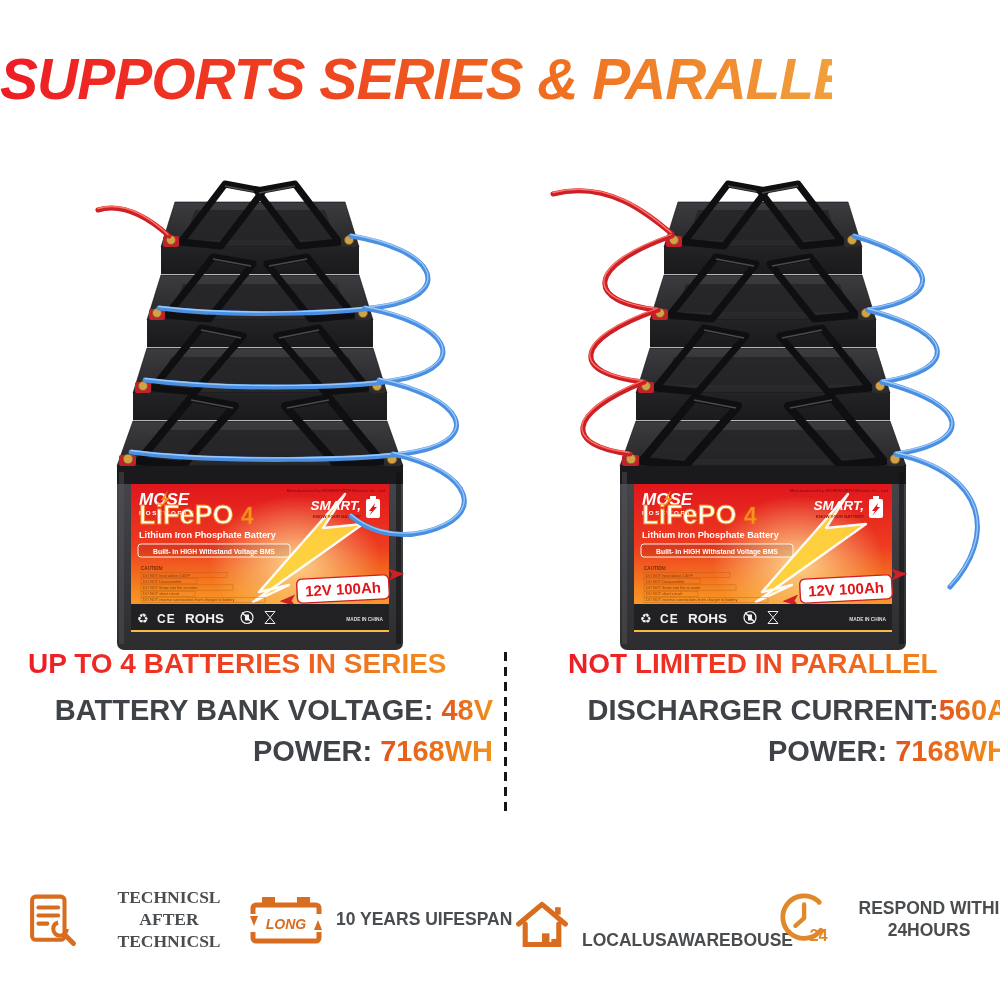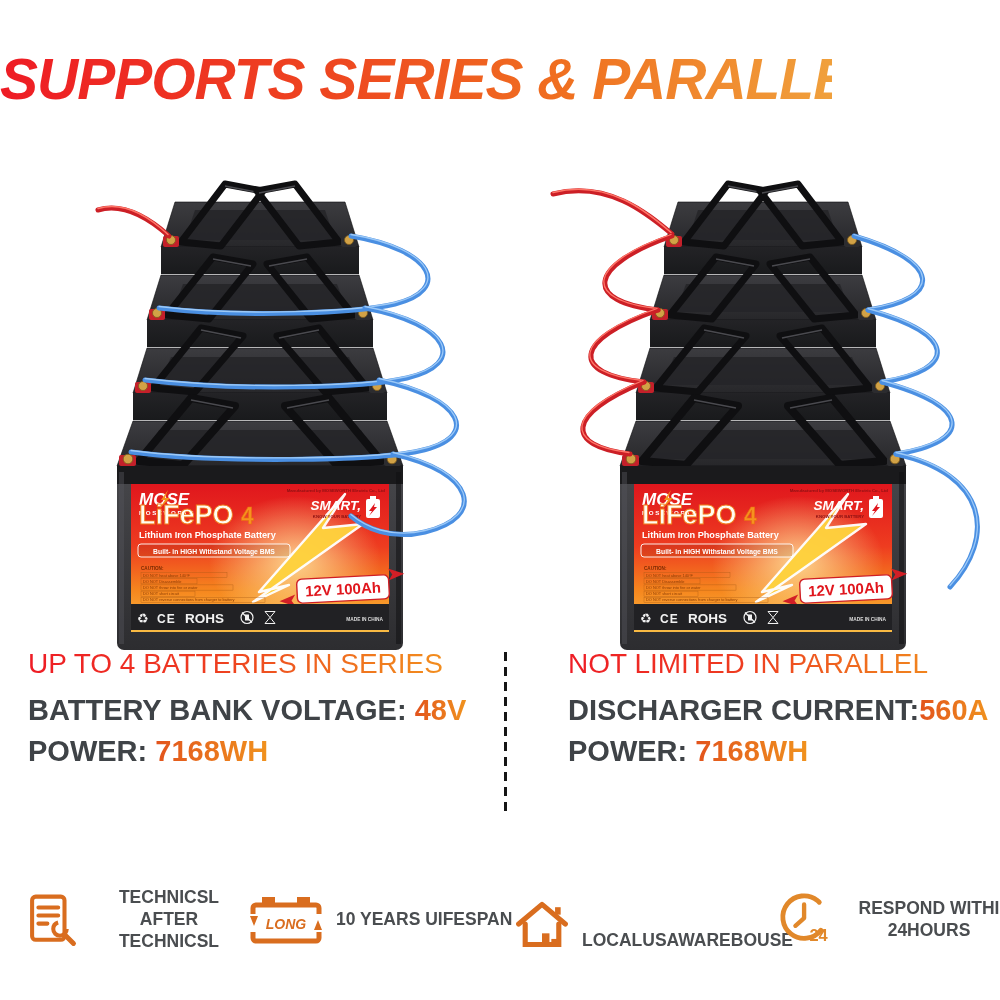--- a/index.html
+++ b/index.html
@@ -20,7 +20,7 @@
   .col{position:absolute;top:648px;width:465px;}
   .col.left{left:28px;}
   .col.right{left:553px;width:440px;margin-left:15px;}
-  .col h2{margin:0 0 10px 0;font-size:28px;font-weight:400;letter-spacing:0;
+  .col h2{margin:0 0 10px 0;font-size:28px;font-weight:700;letter-spacing:0;
           background:linear-gradient(90deg,#ee1c25 0%,#ee3d20 40%,#f07b1e 75%,#f49a1d 100%);
           -webkit-background-clip:text;background-clip:text;color:transparent;white-space:nowrap;}
   .spec{font-size:29px;font-weight:600;color:#3f4347;line-height:41px;white-space:nowrap;}

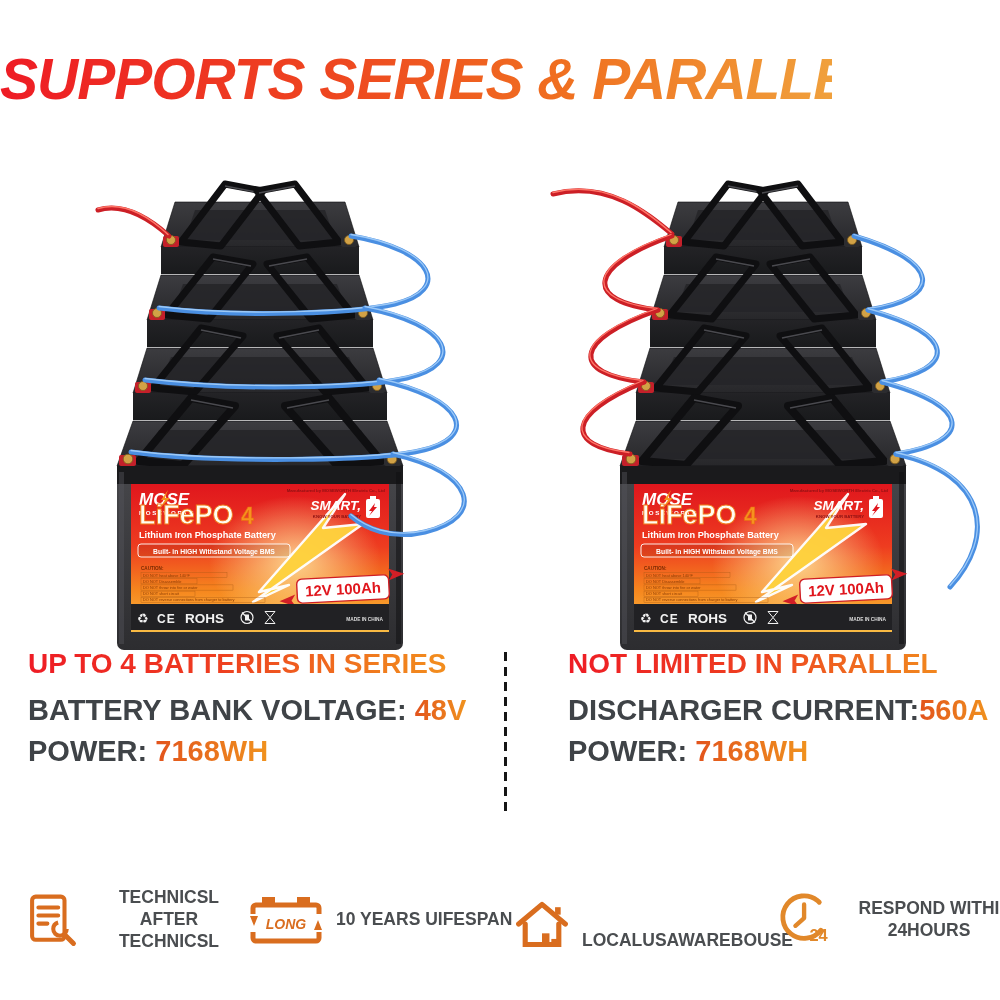--- a/index.html
+++ b/index.html
@@ -23,7 +23,7 @@
   .col h2{margin:0 0 10px 0;font-size:28px;font-weight:700;letter-spacing:0;
           background:linear-gradient(90deg,#ee1c25 0%,#ee3d20 40%,#f07b1e 75%,#f49a1d 100%);
           -webkit-background-clip:text;background-clip:text;color:transparent;white-space:nowrap;}
-  .spec{font-size:29px;font-weight:600;color:#3f4347;line-height:41px;white-space:nowrap;}
+  .spec{font-size:29px;font-weight:600;color:#3f4347;line-height:41px;white-space:nowrap;text-align:right;}
   .spec .val{background:linear-gradient(90deg,#e2531c,#f0921e);
              -webkit-background-clip:text;background-clip:text;color:transparent;font-weight:700;}
 

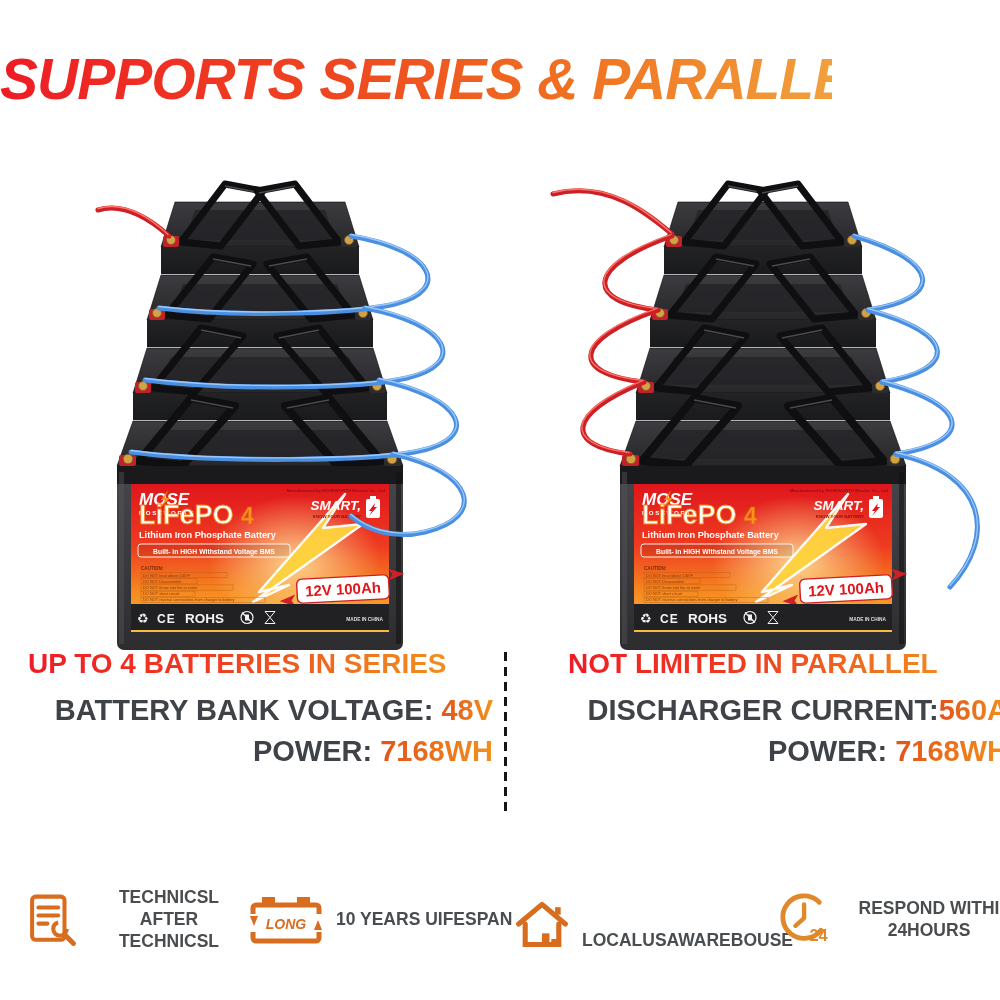--- a/index.html
+++ b/index.html
@@ -32,7 +32,7 @@
 
   .foot-item{position:absolute;display:flex;align-items:center;gap:12px;top:888px;height:64px;}
   .foot-item .txt{font-size:17.5px;font-weight:700;color:#4a4d50;line-height:1.25;text-align:center;}
-  .fi1{left:24px;}  .fi1 .txt{width:158px;}
+  .fi1{left:24px;}  .fi1 .txt{width:158px;font-family:Liberation Serif, serif;}
   .fi2{left:248px;} .fi3{left:514px;align-items:flex-end;} .fi4{left:778px;} .fi4 .txt{width:162px;}
 </style>
 </head>

